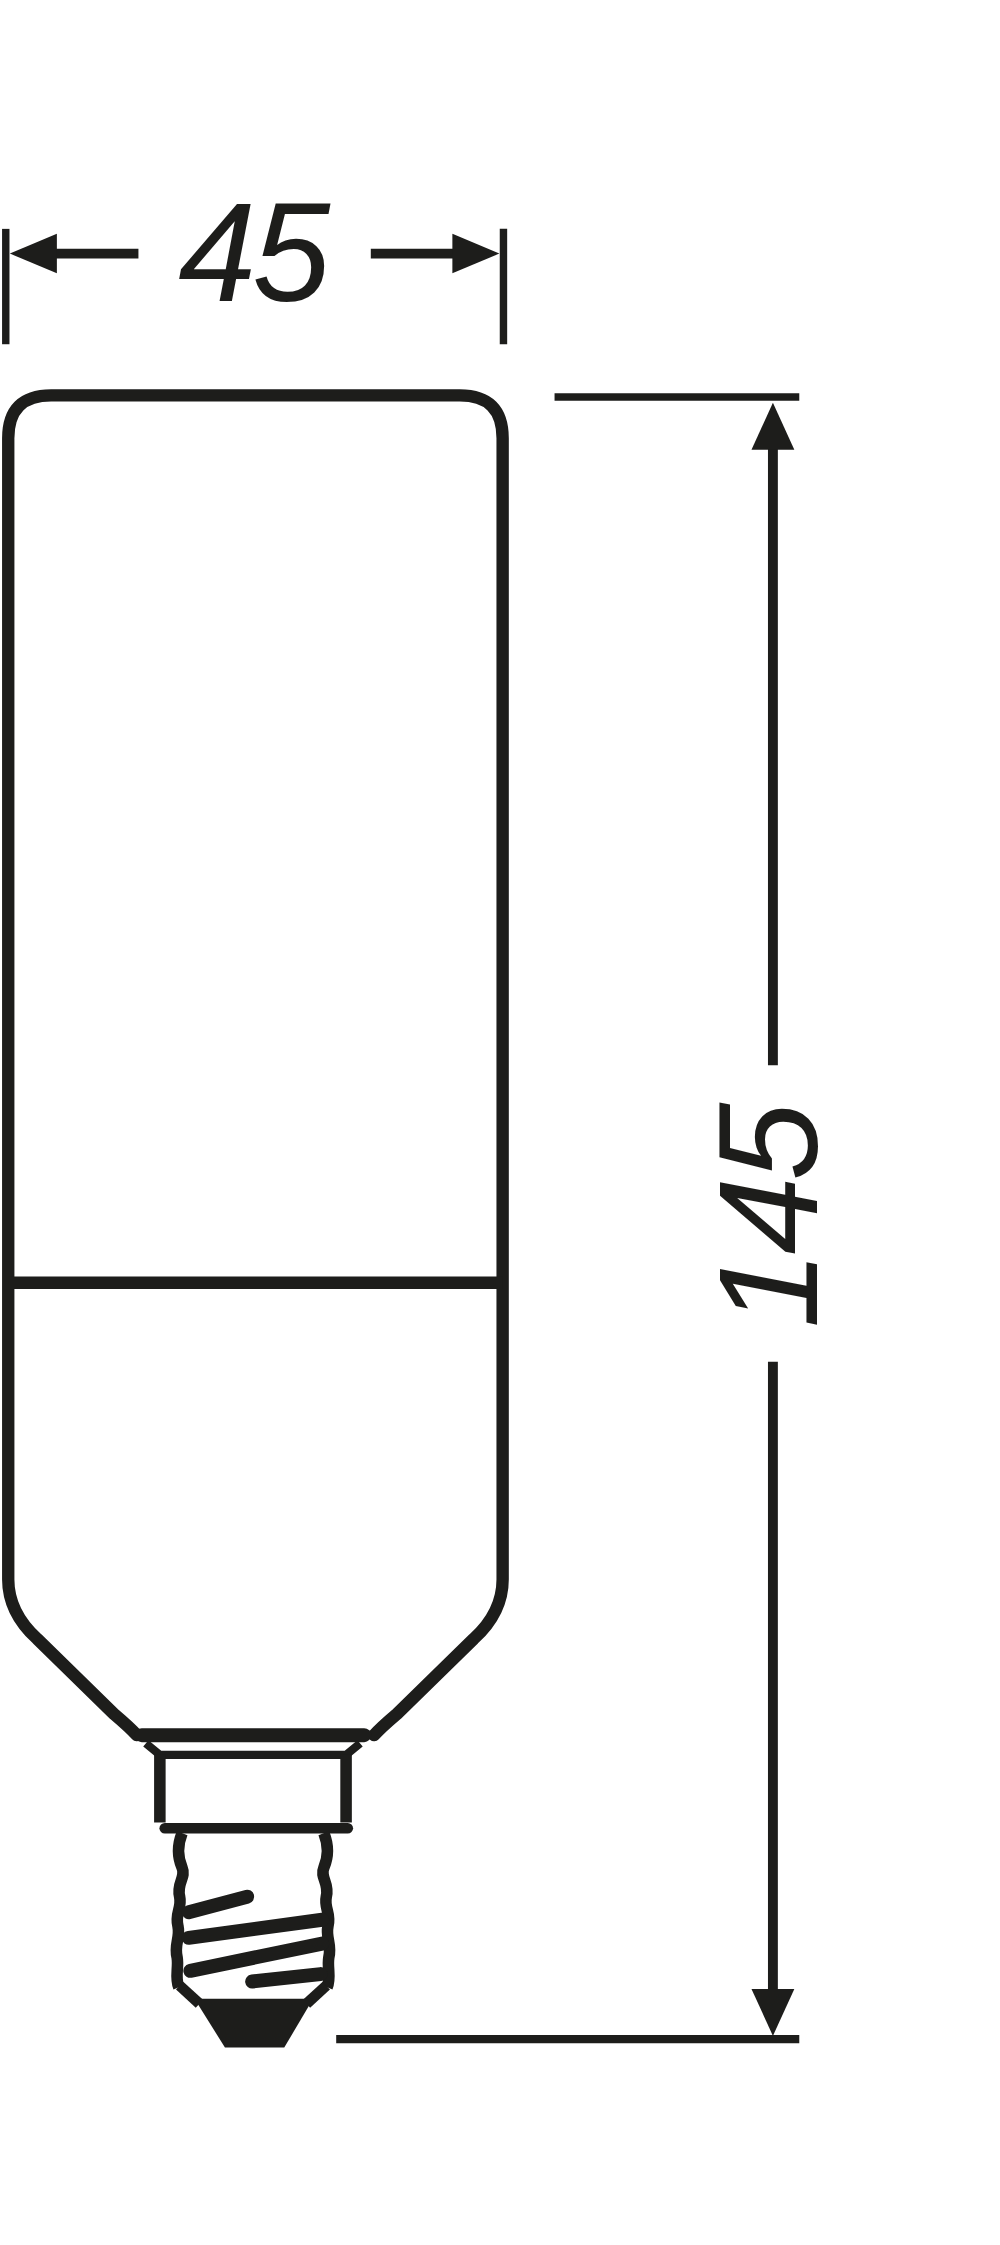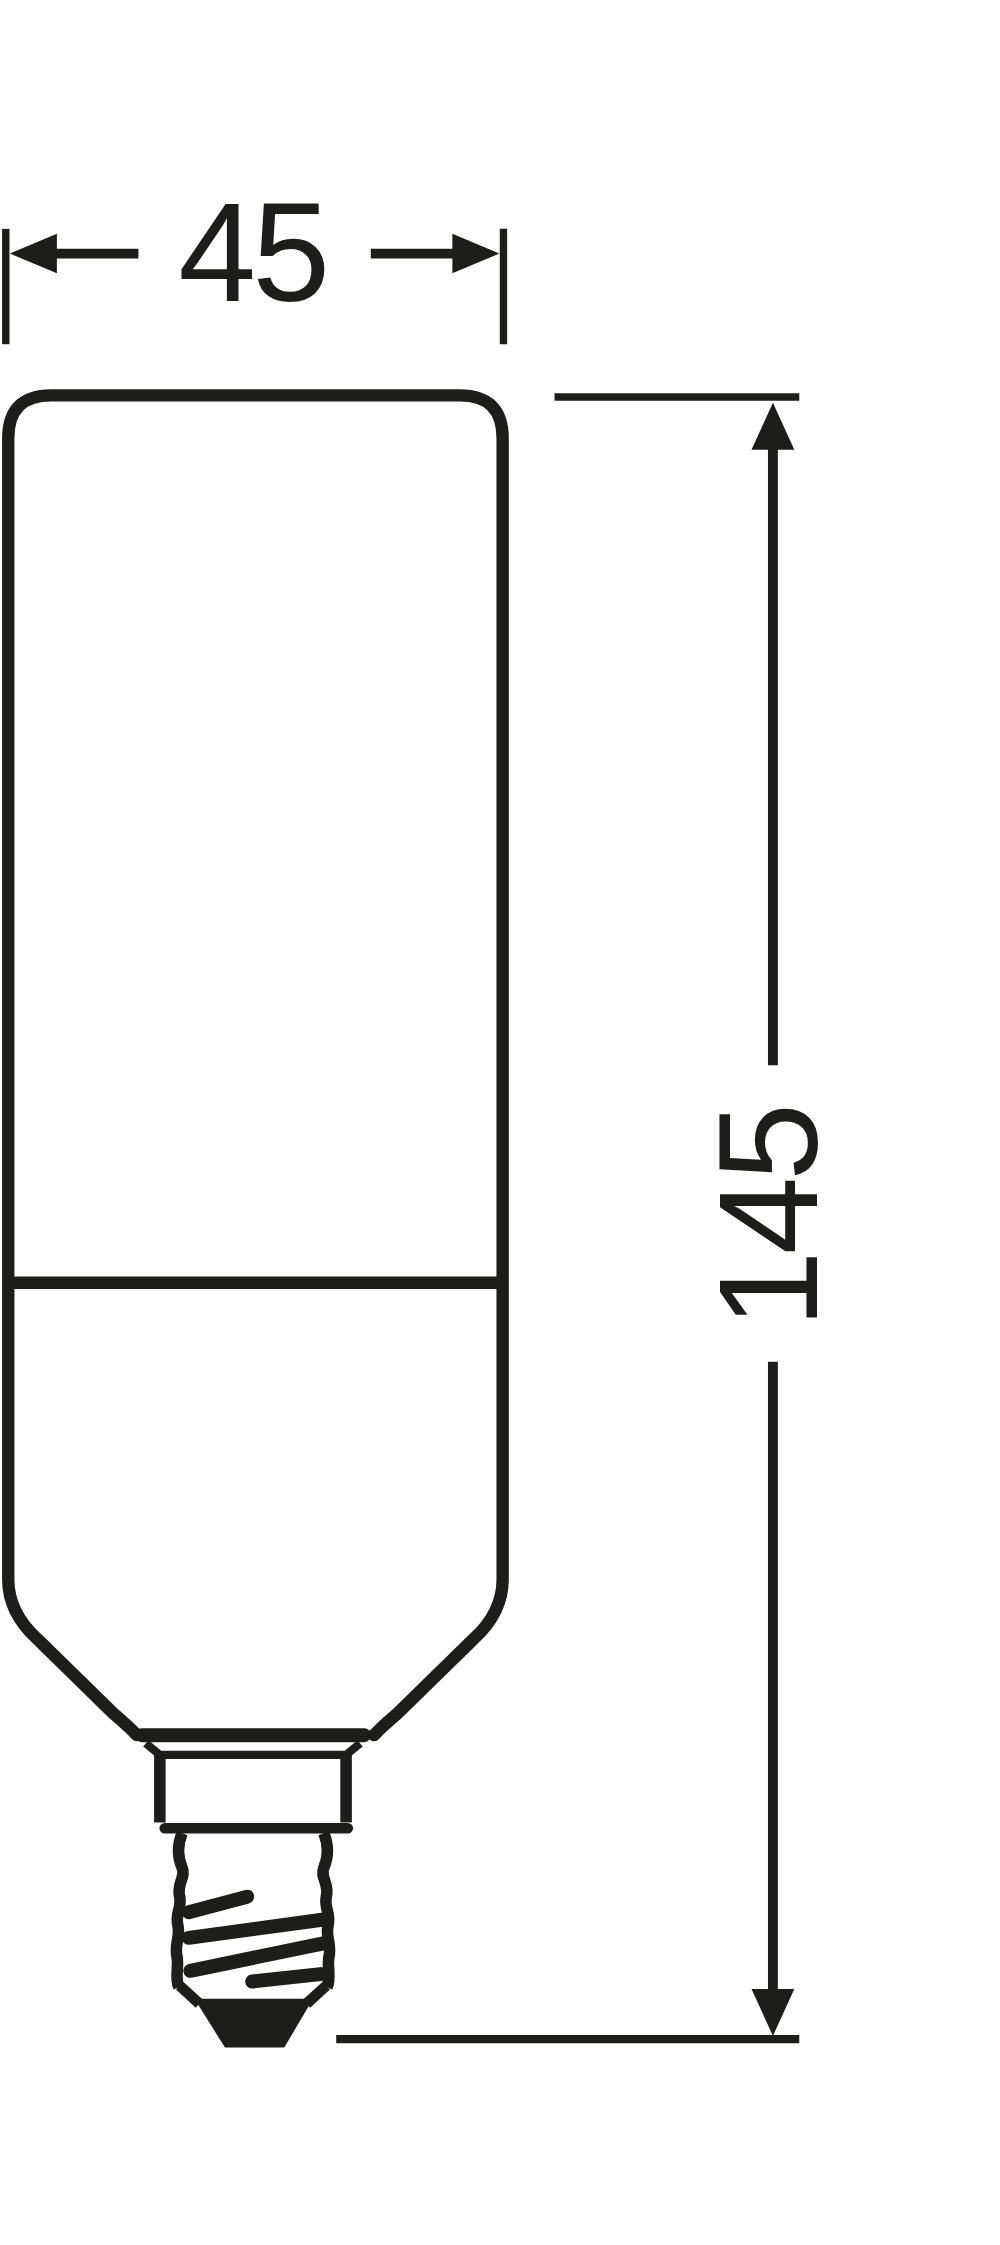--- a/index.html
+++ b/index.html
@@ -9,6 +9,7 @@
     height: 2245px;
     background: #ffffff;
     overflow: hidden;
+    font-style: italic;
   }
   .canvas svg { display: block; width: 100%; height: 100%; }
   text.dim-label {

